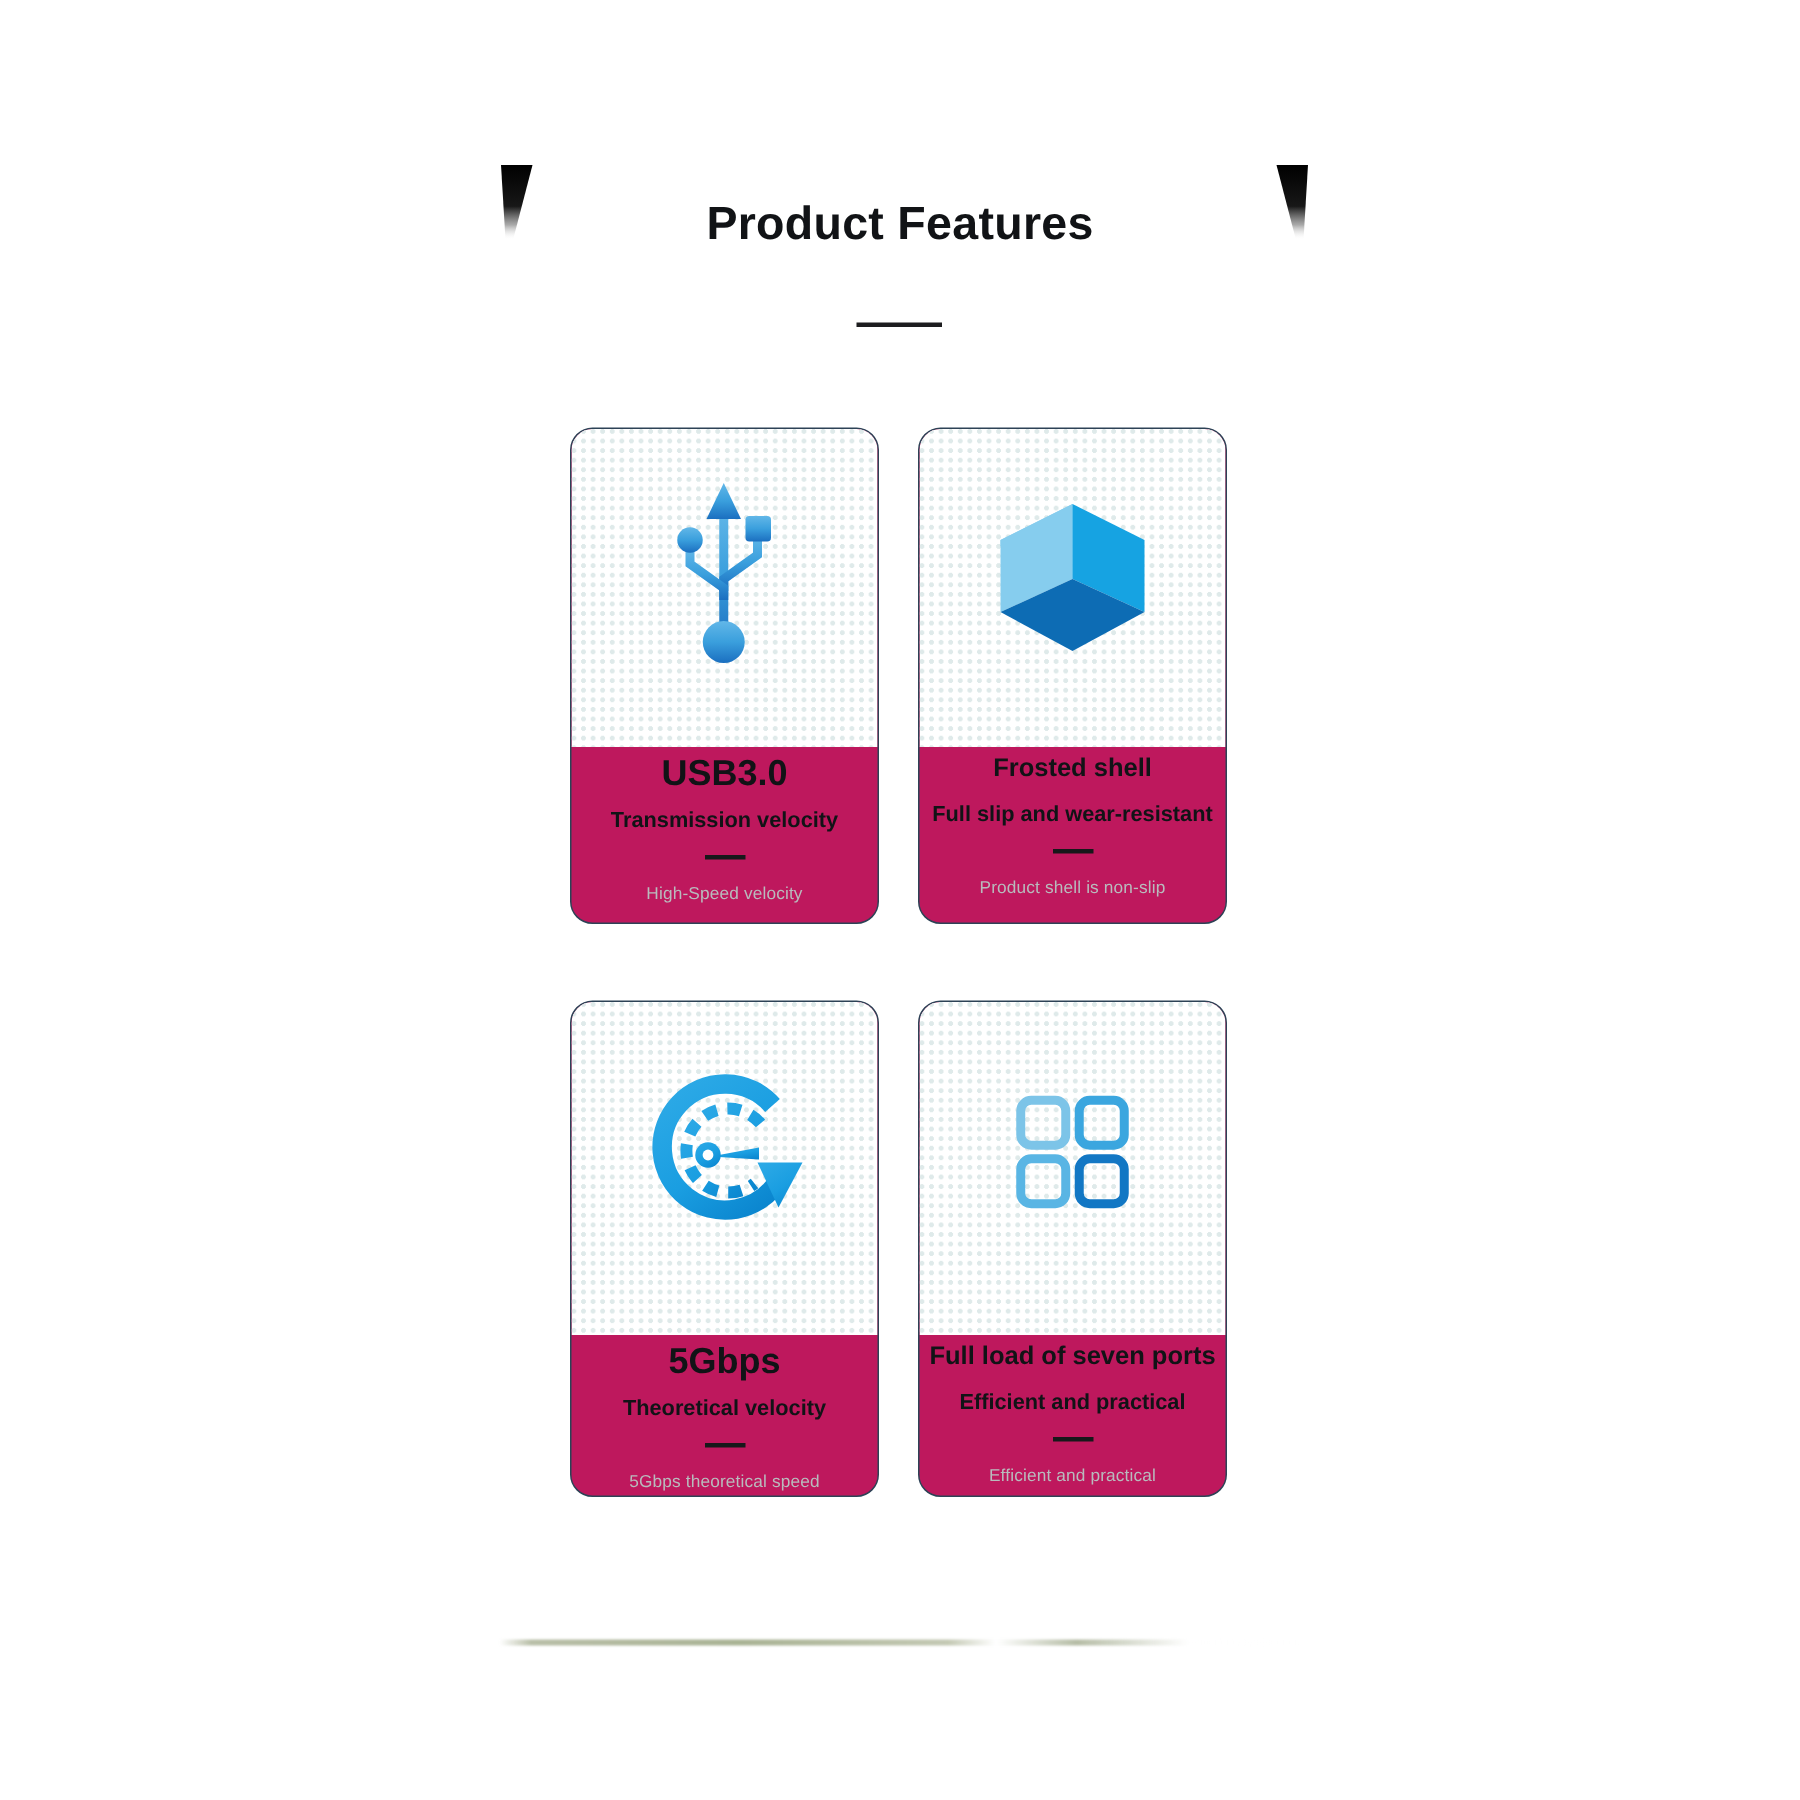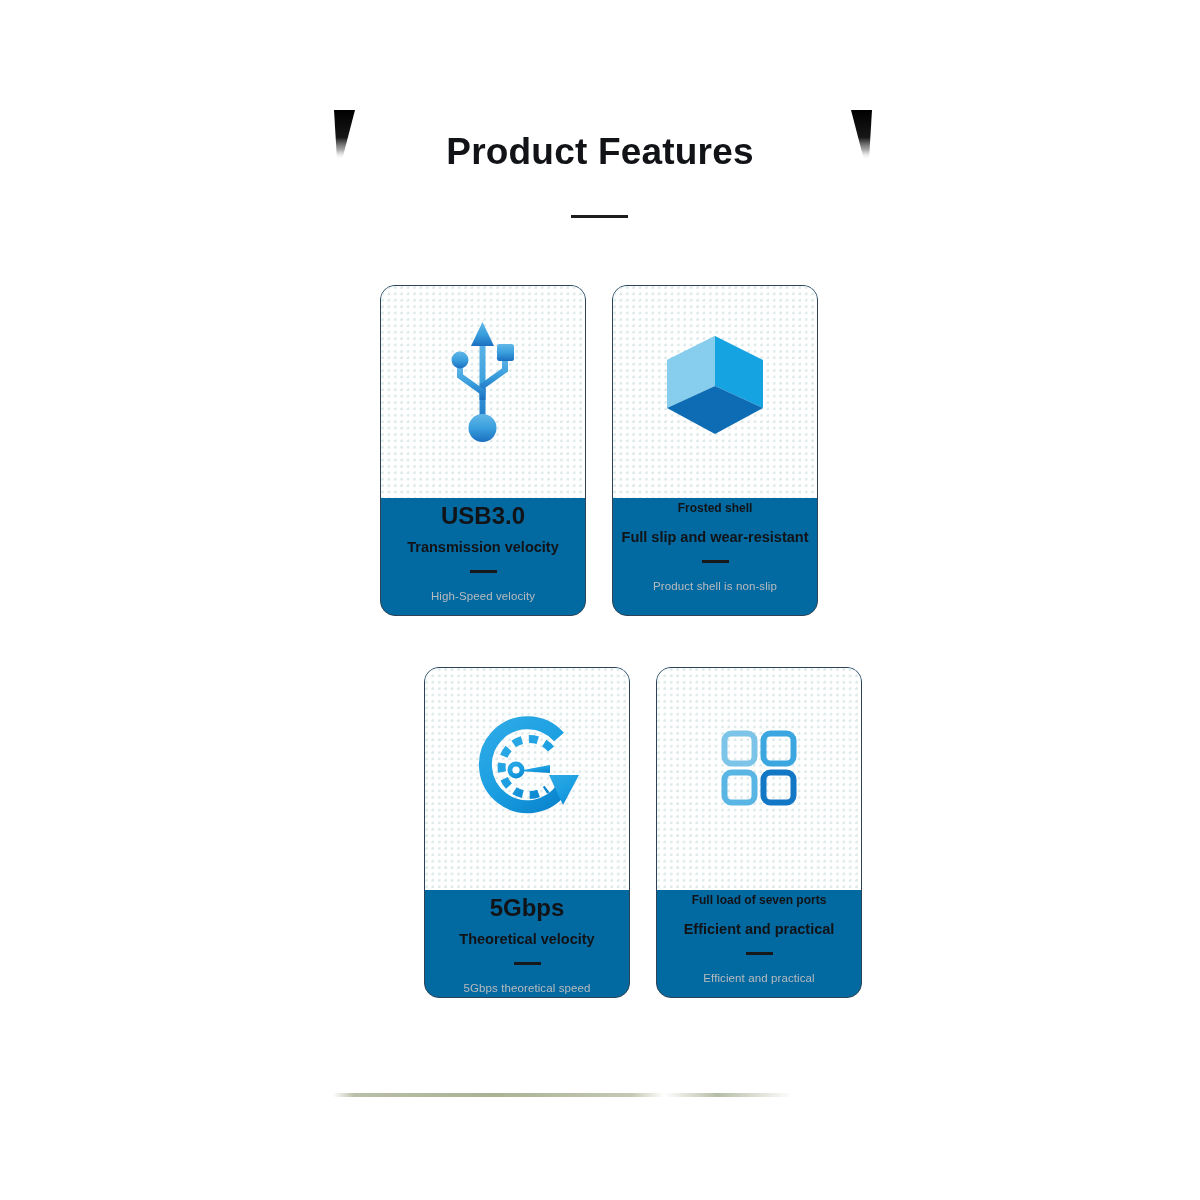--- a/index.html
+++ b/index.html
@@ -31,7 +31,7 @@
     top: 131px;
     width: 1200px;
     text-align: center;
-    font-size: 37px;
+    font-size: 31px;
     font-weight: bold;
     letter-spacing: 0.2px;
     color: #111316;

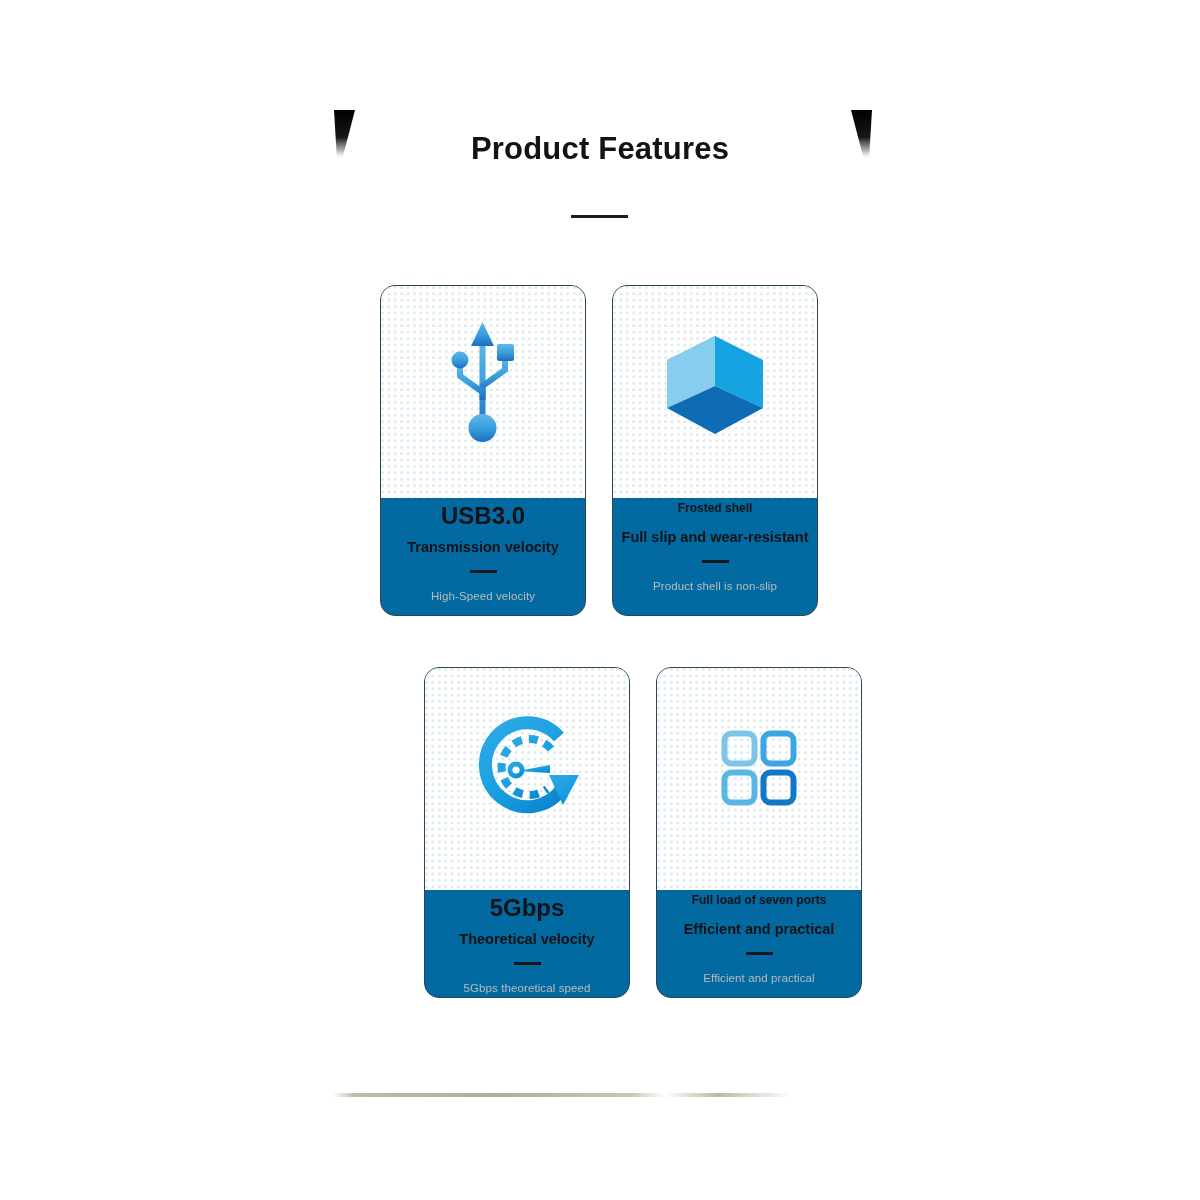--- a/index.html
+++ b/index.html
@@ -73,7 +73,7 @@
     box-sizing: border-box;
     border: 1.3px solid #2d4256;
     border-radius: 15px;
-    background: #0369a1;
+    background: #be185d;
     overflow: hidden;
   }
   .feature-card.col-a { left: 0; }

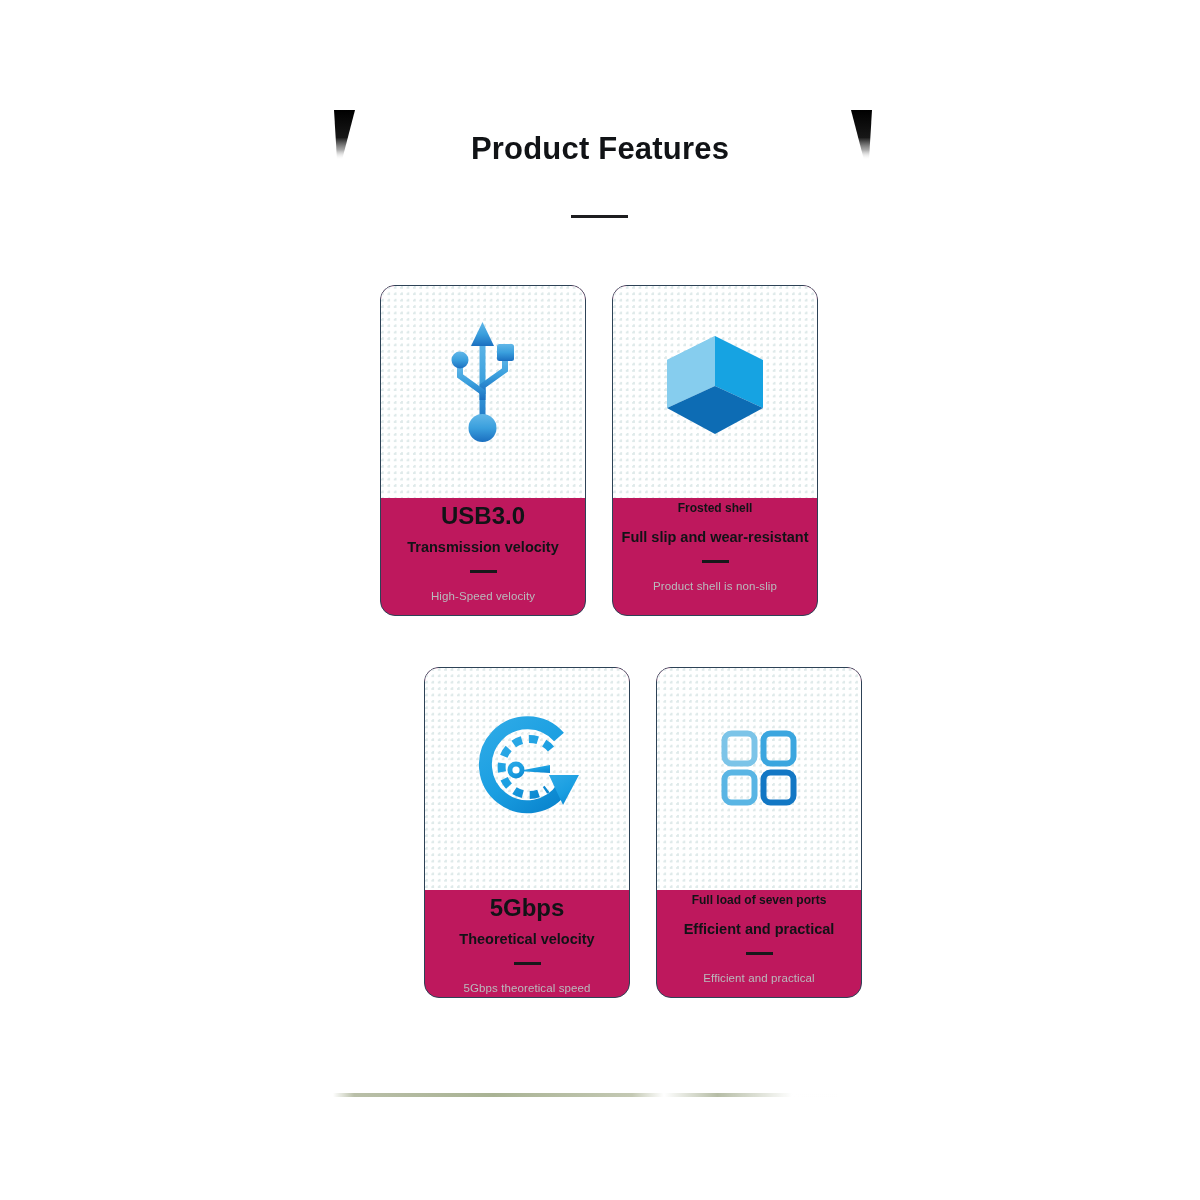--- a/index.html
+++ b/index.html
@@ -127,7 +127,7 @@
     line-height: 1.15;
   }
   .card-title.big   { font-size: 24px; margin-bottom: 9px; }
-  .card-title.small { font-size: 12px; margin-bottom: 13px; }
+  .card-title.small { font-size: 17px; margin-bottom: 13px; }
 
   .card-subtitle {
     font-size: 14.5px;

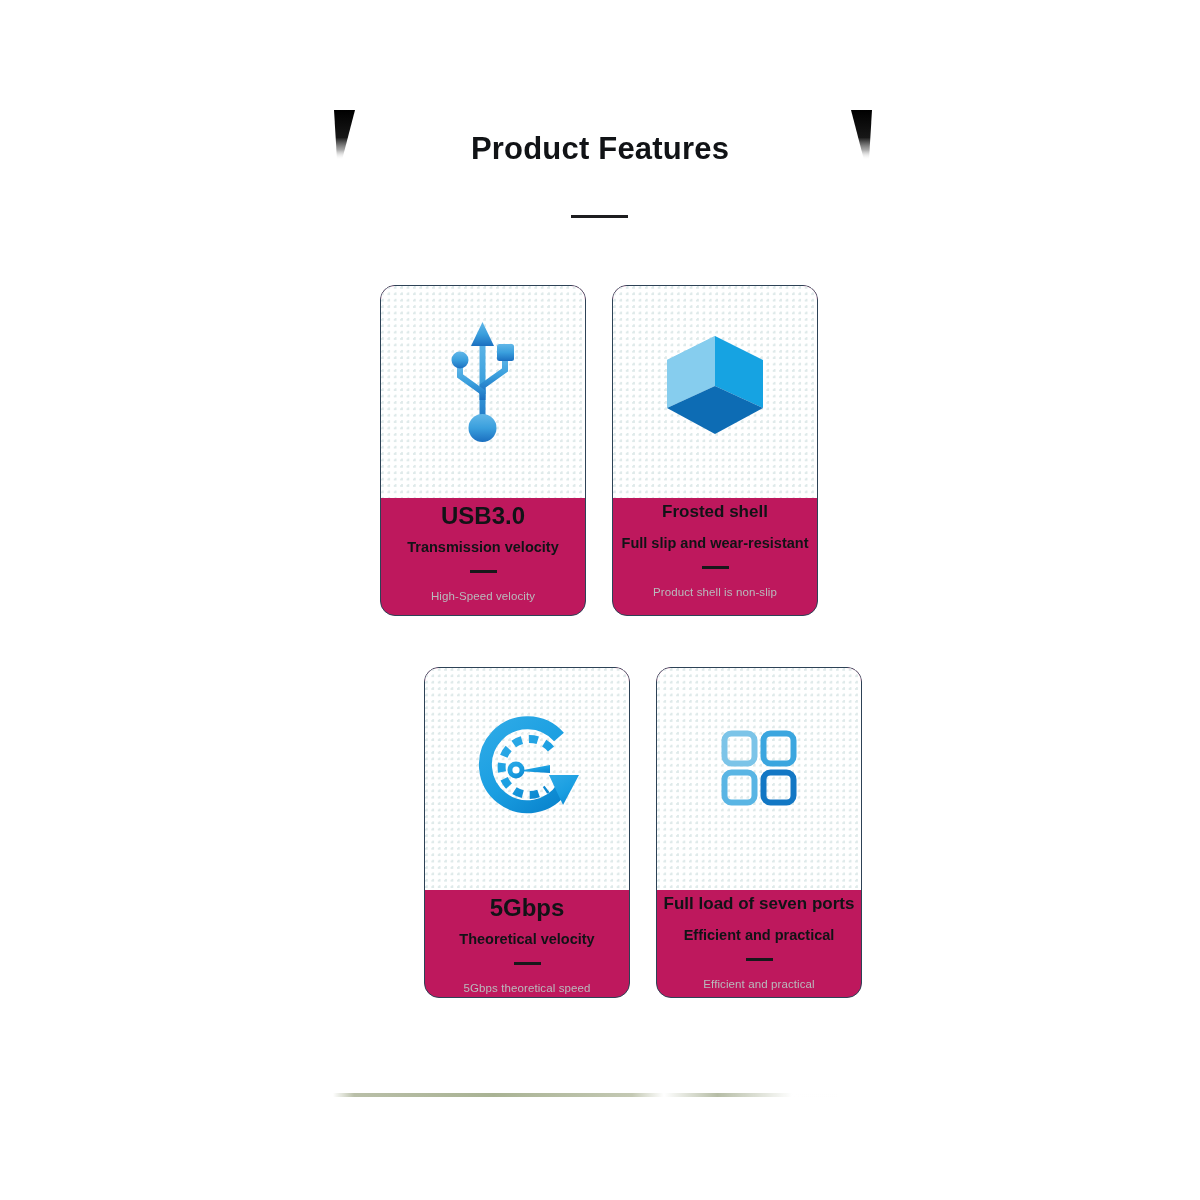--- a/index.html
+++ b/index.html
@@ -79,7 +79,7 @@
   .feature-card.col-a { left: 0; }
   .feature-card.col-b { left: 232px; }
   .feature-card.row-1 { top: 0; }
-  .feature-card.row-2 { top: 382px; margin-left: 44px; }
+  .feature-card.row-2 { top: 382px; }
 
   
   .card-pattern {

